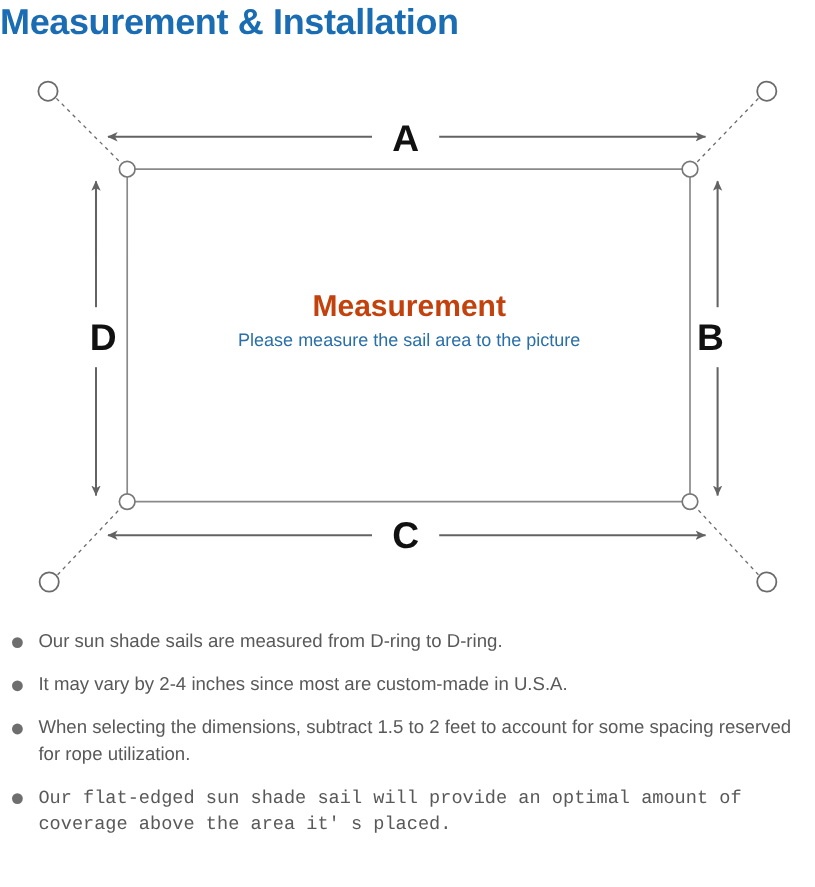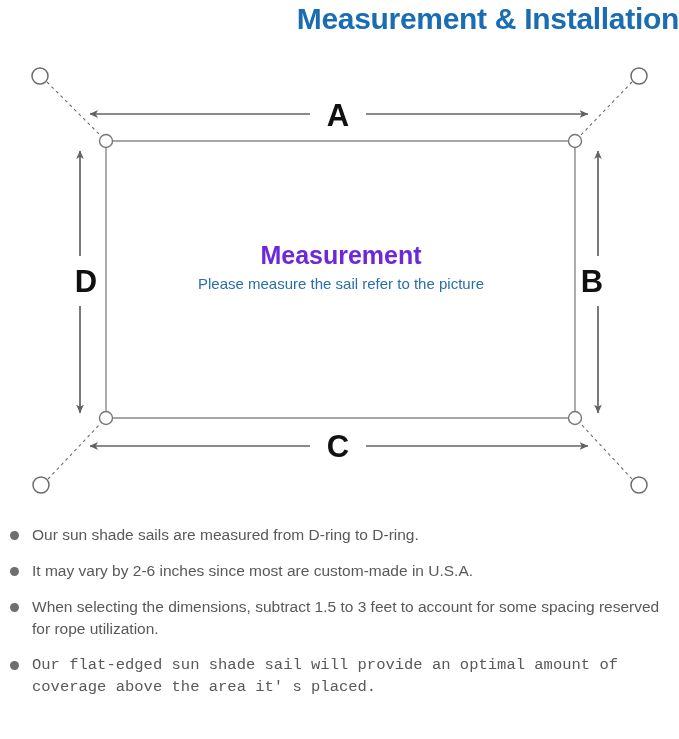--- a/index.html
+++ b/index.html
@@ -20,7 +20,7 @@
     top: 0px;
     left: 0;
     width: 679px;
-    text-align: right;
+    text-align: left;
     font-size: 30px;
     font-weight: bold;
     color: #1a6cb3;

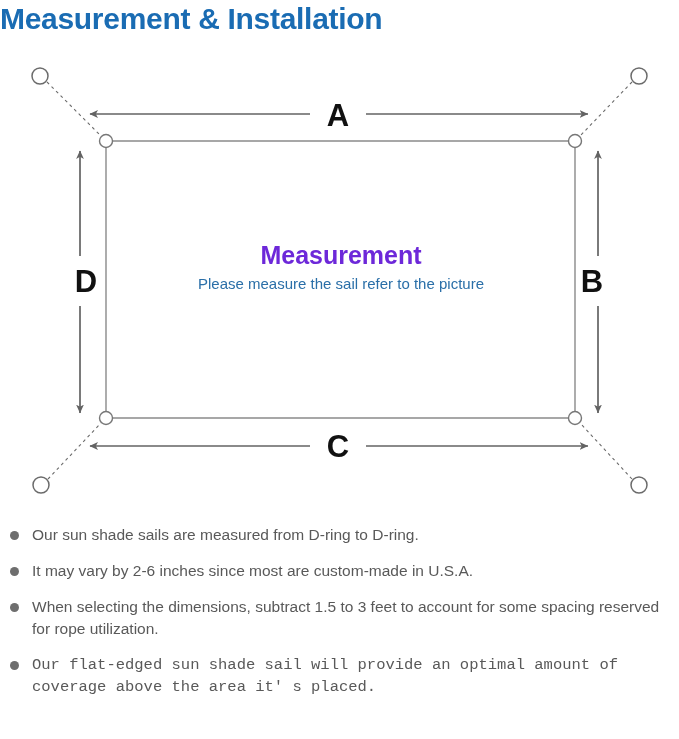--- a/index.html
+++ b/index.html
@@ -50,7 +50,7 @@
   .center-title {
     font-size: 25px;
     font-weight: bold;
-    color: #6d28d9;
+    color: #c2410c;
     line-height: 30px;
   }
   .center-sub {

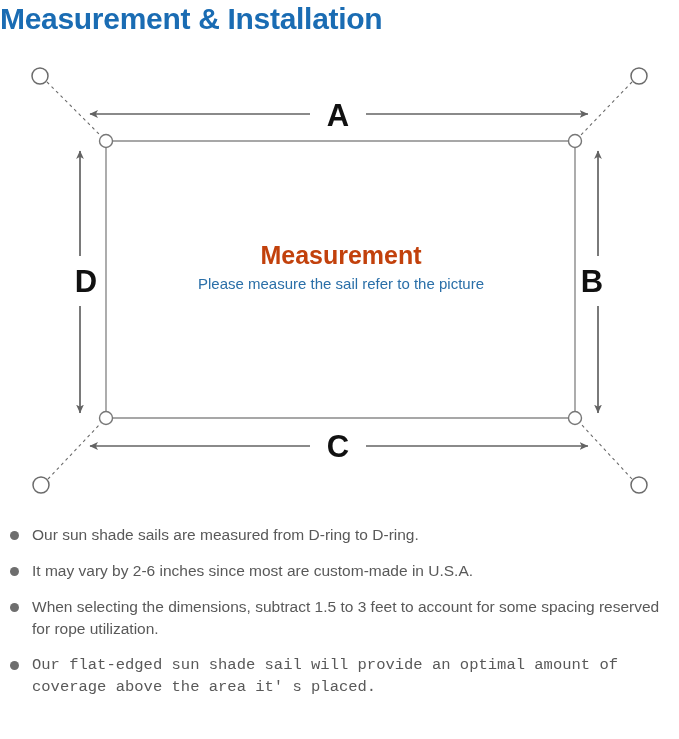--- a/index.html
+++ b/index.html
@@ -152,7 +152,7 @@
 
   <div class="center-block">
     <div class="center-title">Measurement</div>
-    <div class="center-sub">Please measure the sail refer to the picture</div>
+    <div class="center-sub">Please measure the sail area to the picture</div>
   </div>
 </div>
 

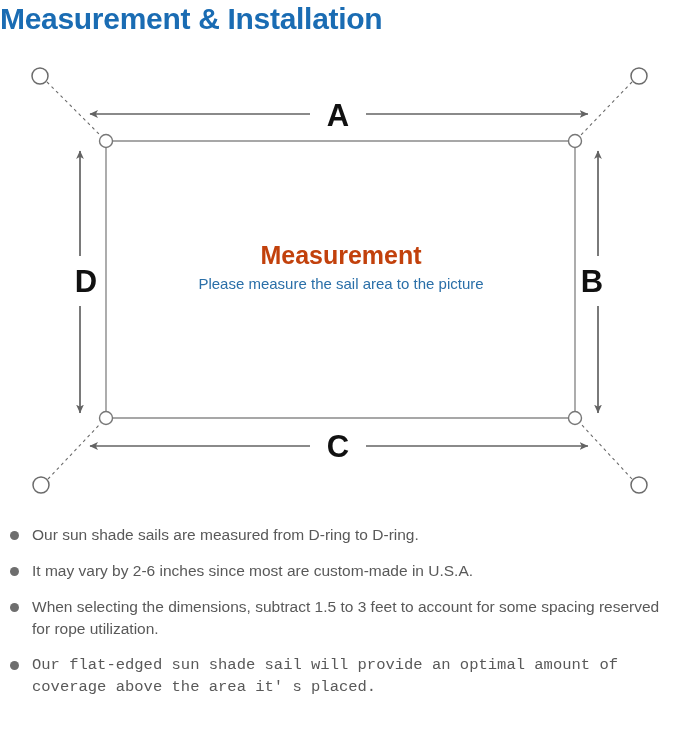--- a/index.html
+++ b/index.html
@@ -163,7 +163,7 @@
   </div>
   <div class="note-row">
     <span class="note-bullet"></span>
-    <span>It may vary by 2-6 inches since most are custom-made in U.S.A.</span>
+    <span>It may vary by 2-4 inches since most are custom-made in U.S.A.</span>
   </div>
   <div class="note-row">
     <span class="note-bullet"></span>

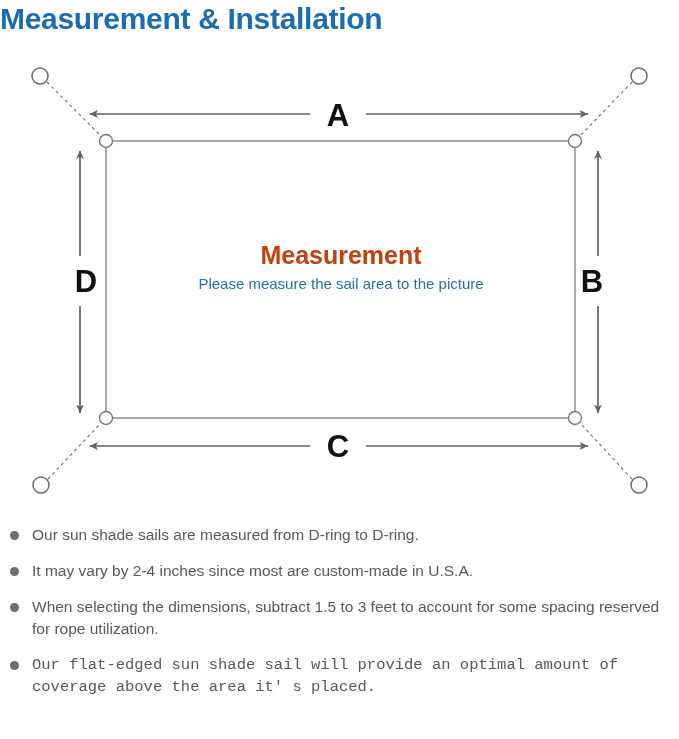--- a/index.html
+++ b/index.html
@@ -167,7 +167,7 @@
   </div>
   <div class="note-row">
     <span class="note-bullet"></span>
-    <span>When selecting the dimensions, subtract 1.5 to 3 feet to account for some spacing reserved for rope utilization.</span>
+    <span>When selecting the dimensions, subtract 1.5 to 2 feet to account for some spacing reserved for rope utilization.</span>
   </div>
   <div class="note-row">
     <span class="note-bullet"></span>

